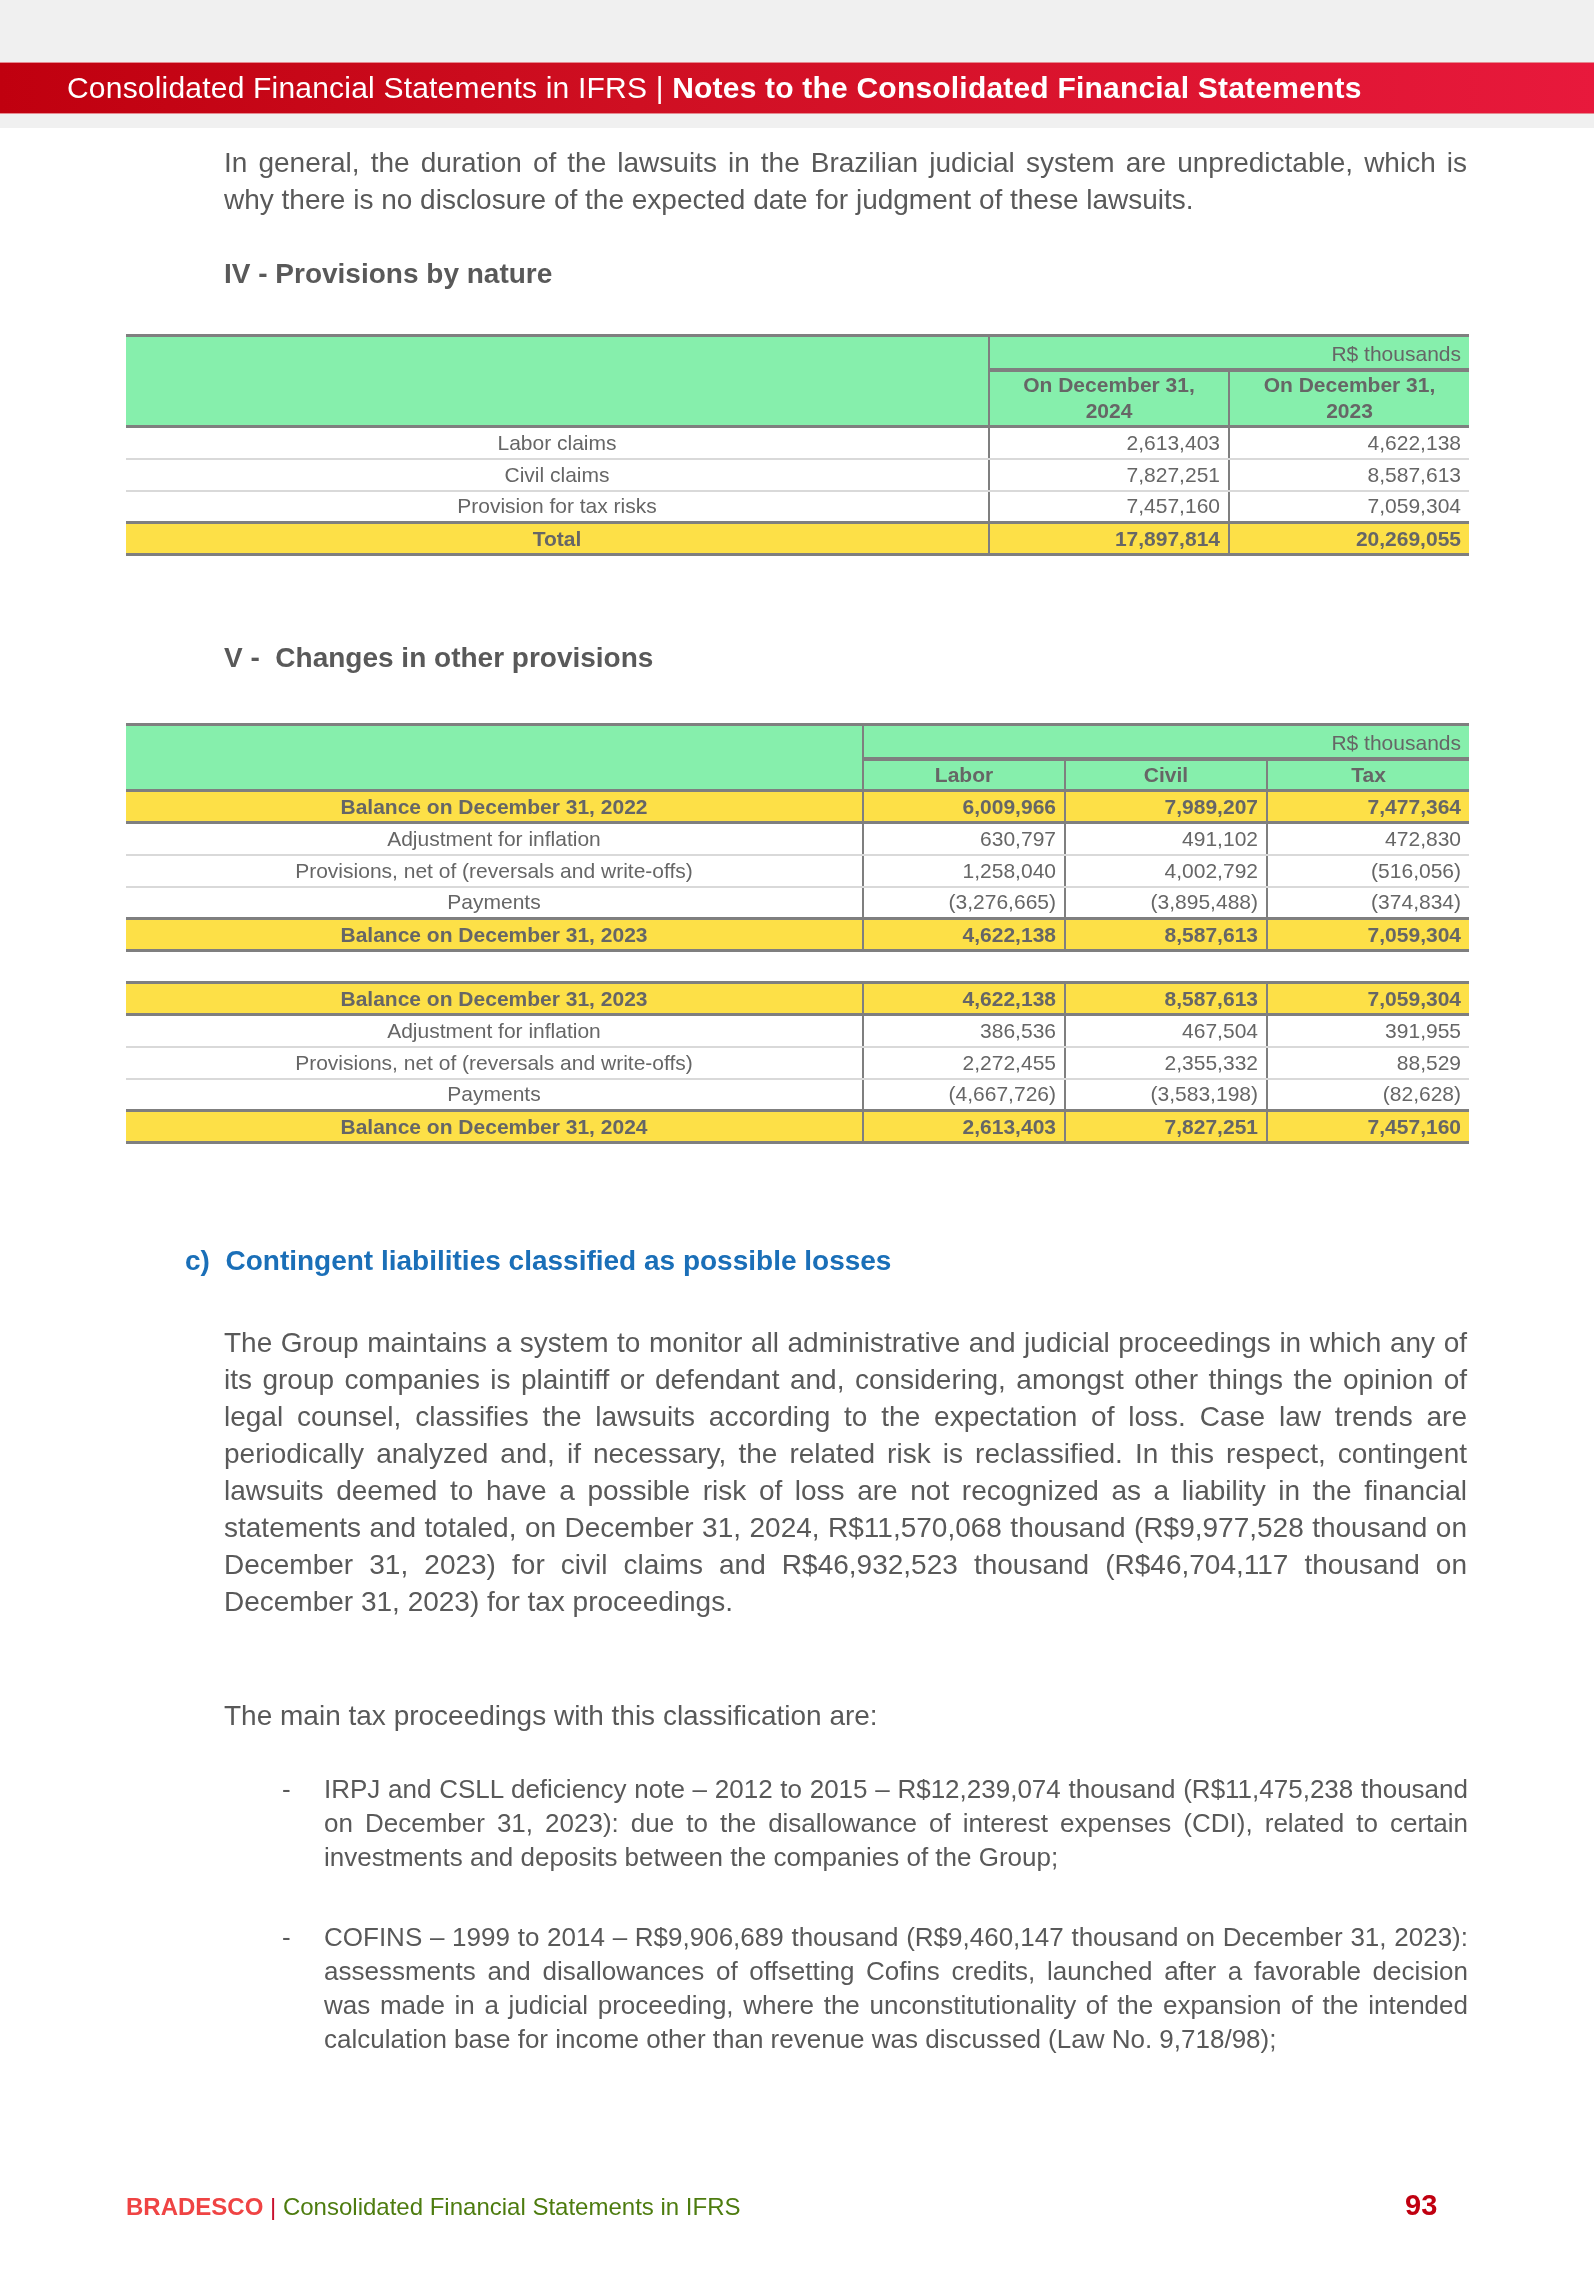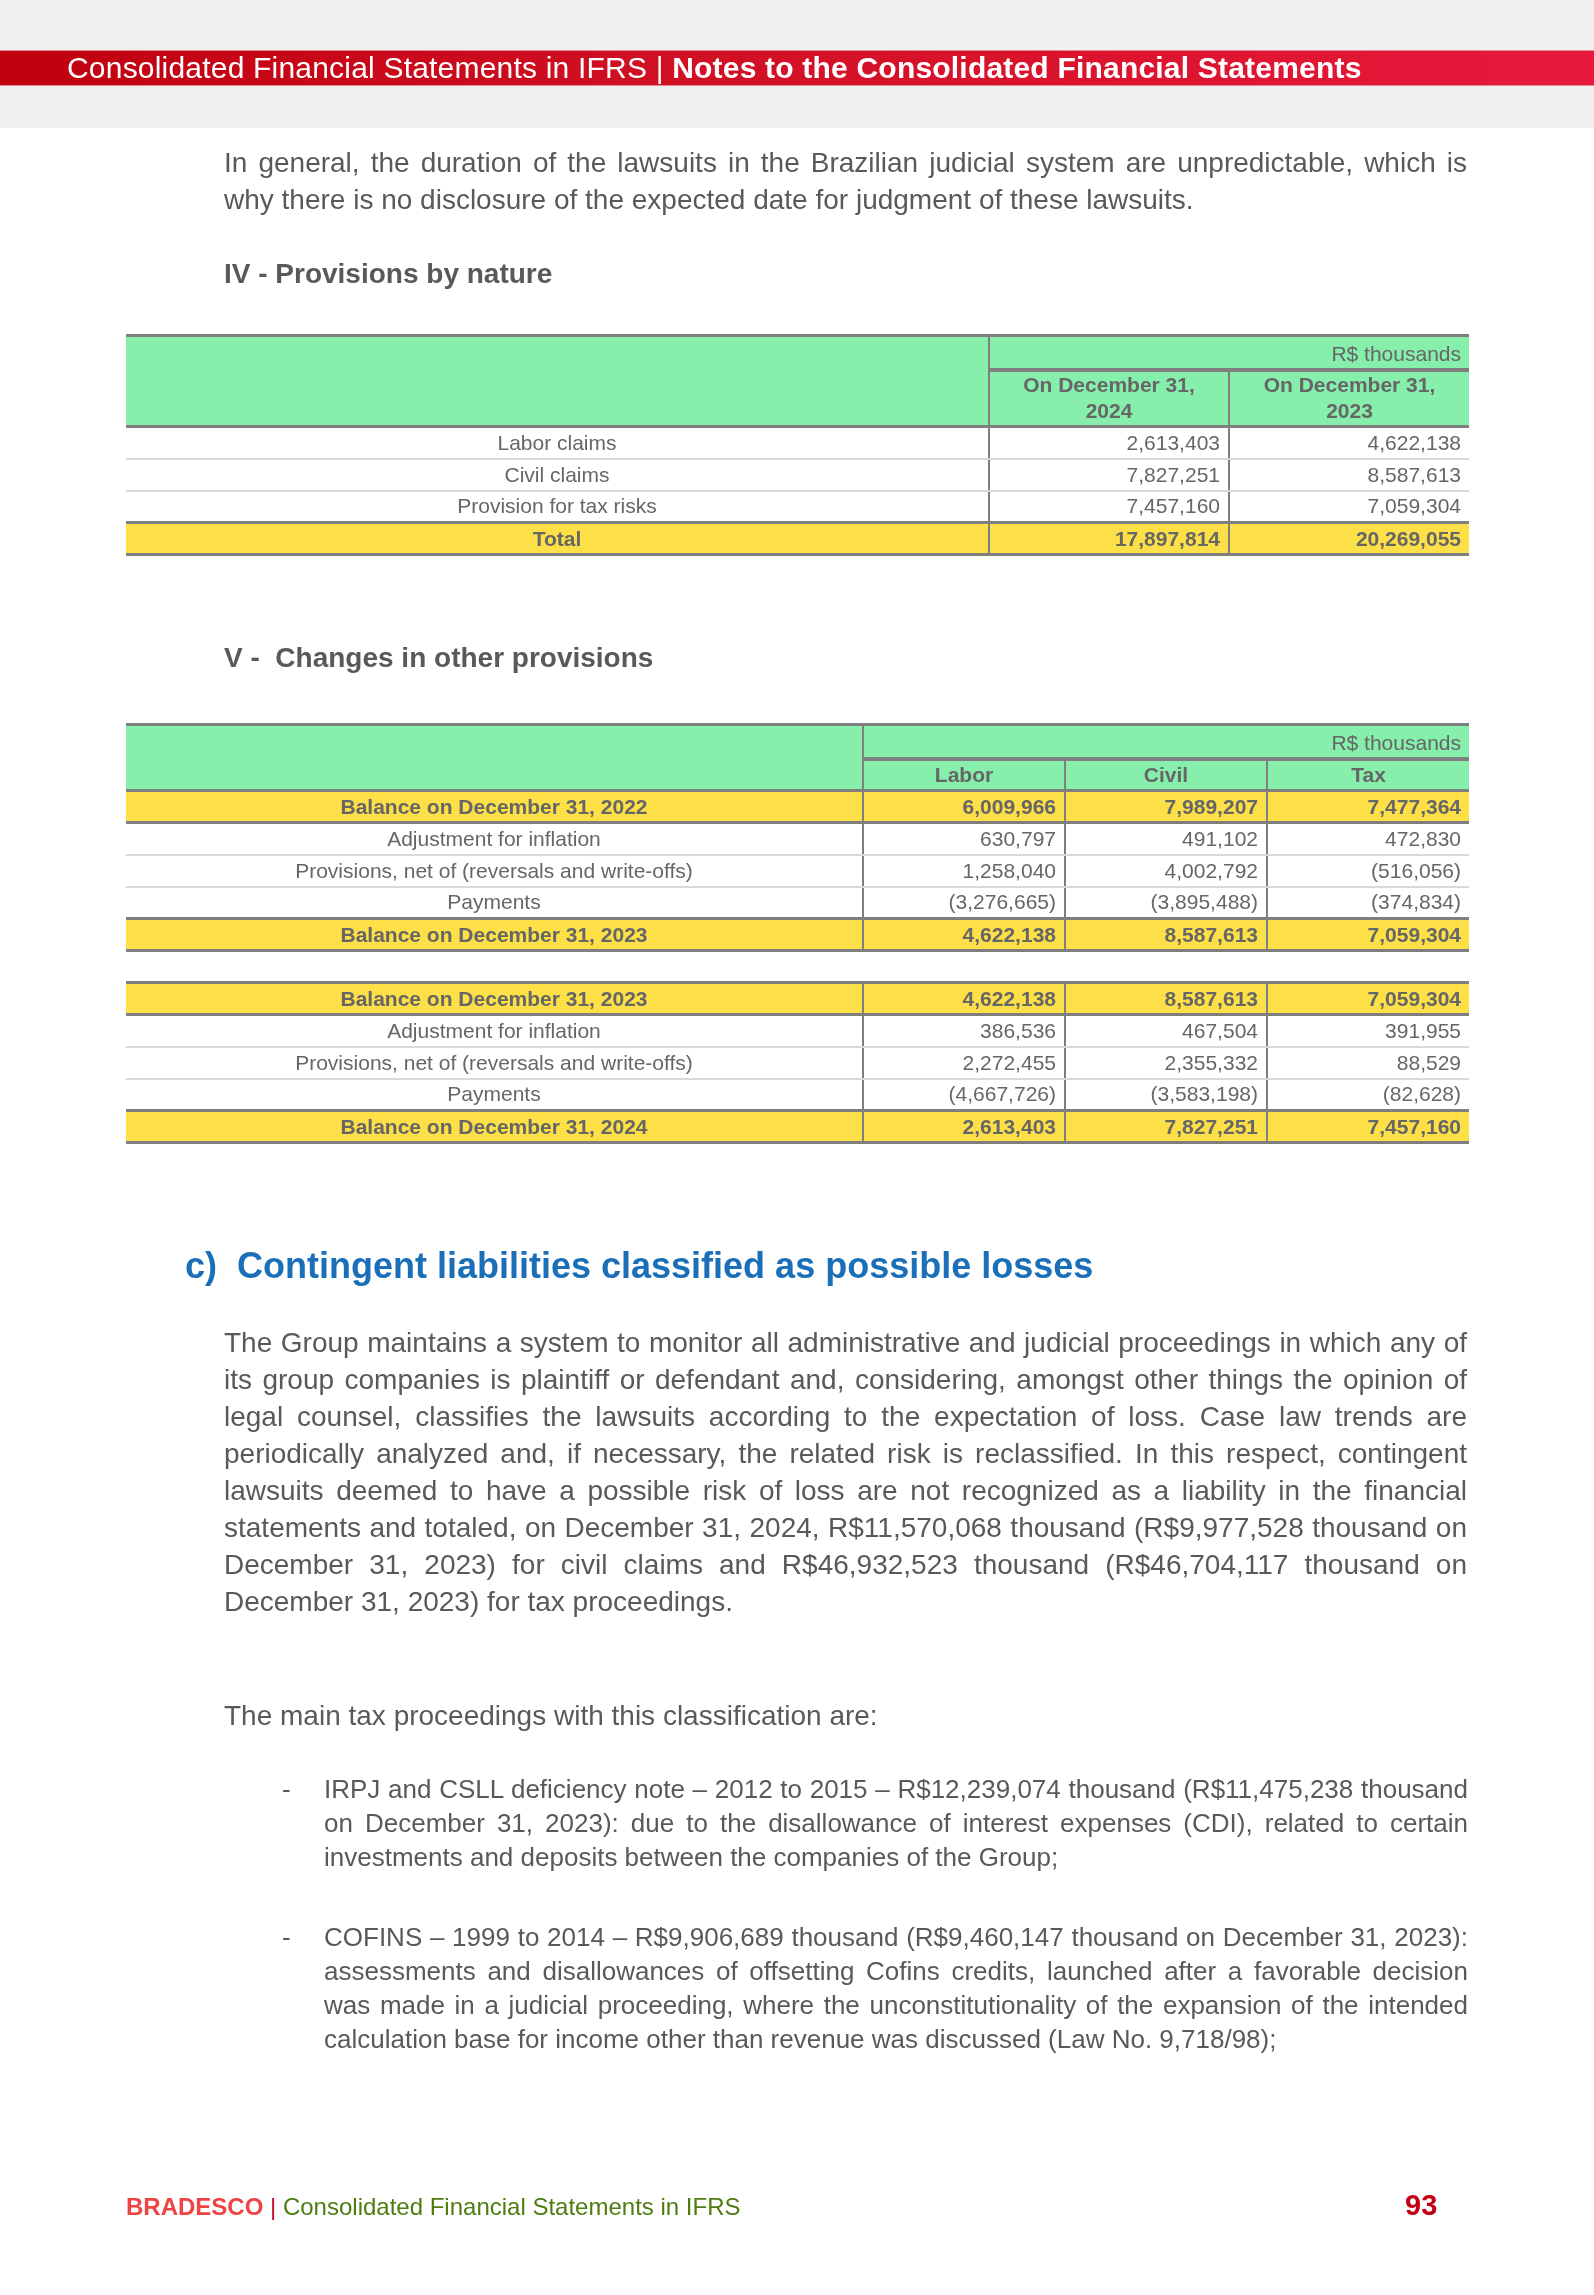--- a/index.html
+++ b/index.html
@@ -9,7 +9,7 @@
   }
   .top-band { position: absolute; left: 0; top: 0; width: 1595px; height: 128px; background: #f0f0f0; }
   .red-bar {
-    position: absolute; left: 0; top: 50px; width: 1595px; height: 36px;
+    position: absolute; left: 0; top: 62px; width: 1595px; height: 52px;
     background: linear-gradient(90deg, #c0000f 0%, #cf0f22 40%, #e8193c 100%);
     border-top: 0.8px solid #e58a90; border-bottom: 0.8px solid #e58a90;
     display: flex; align-items: center; box-sizing: border-box;

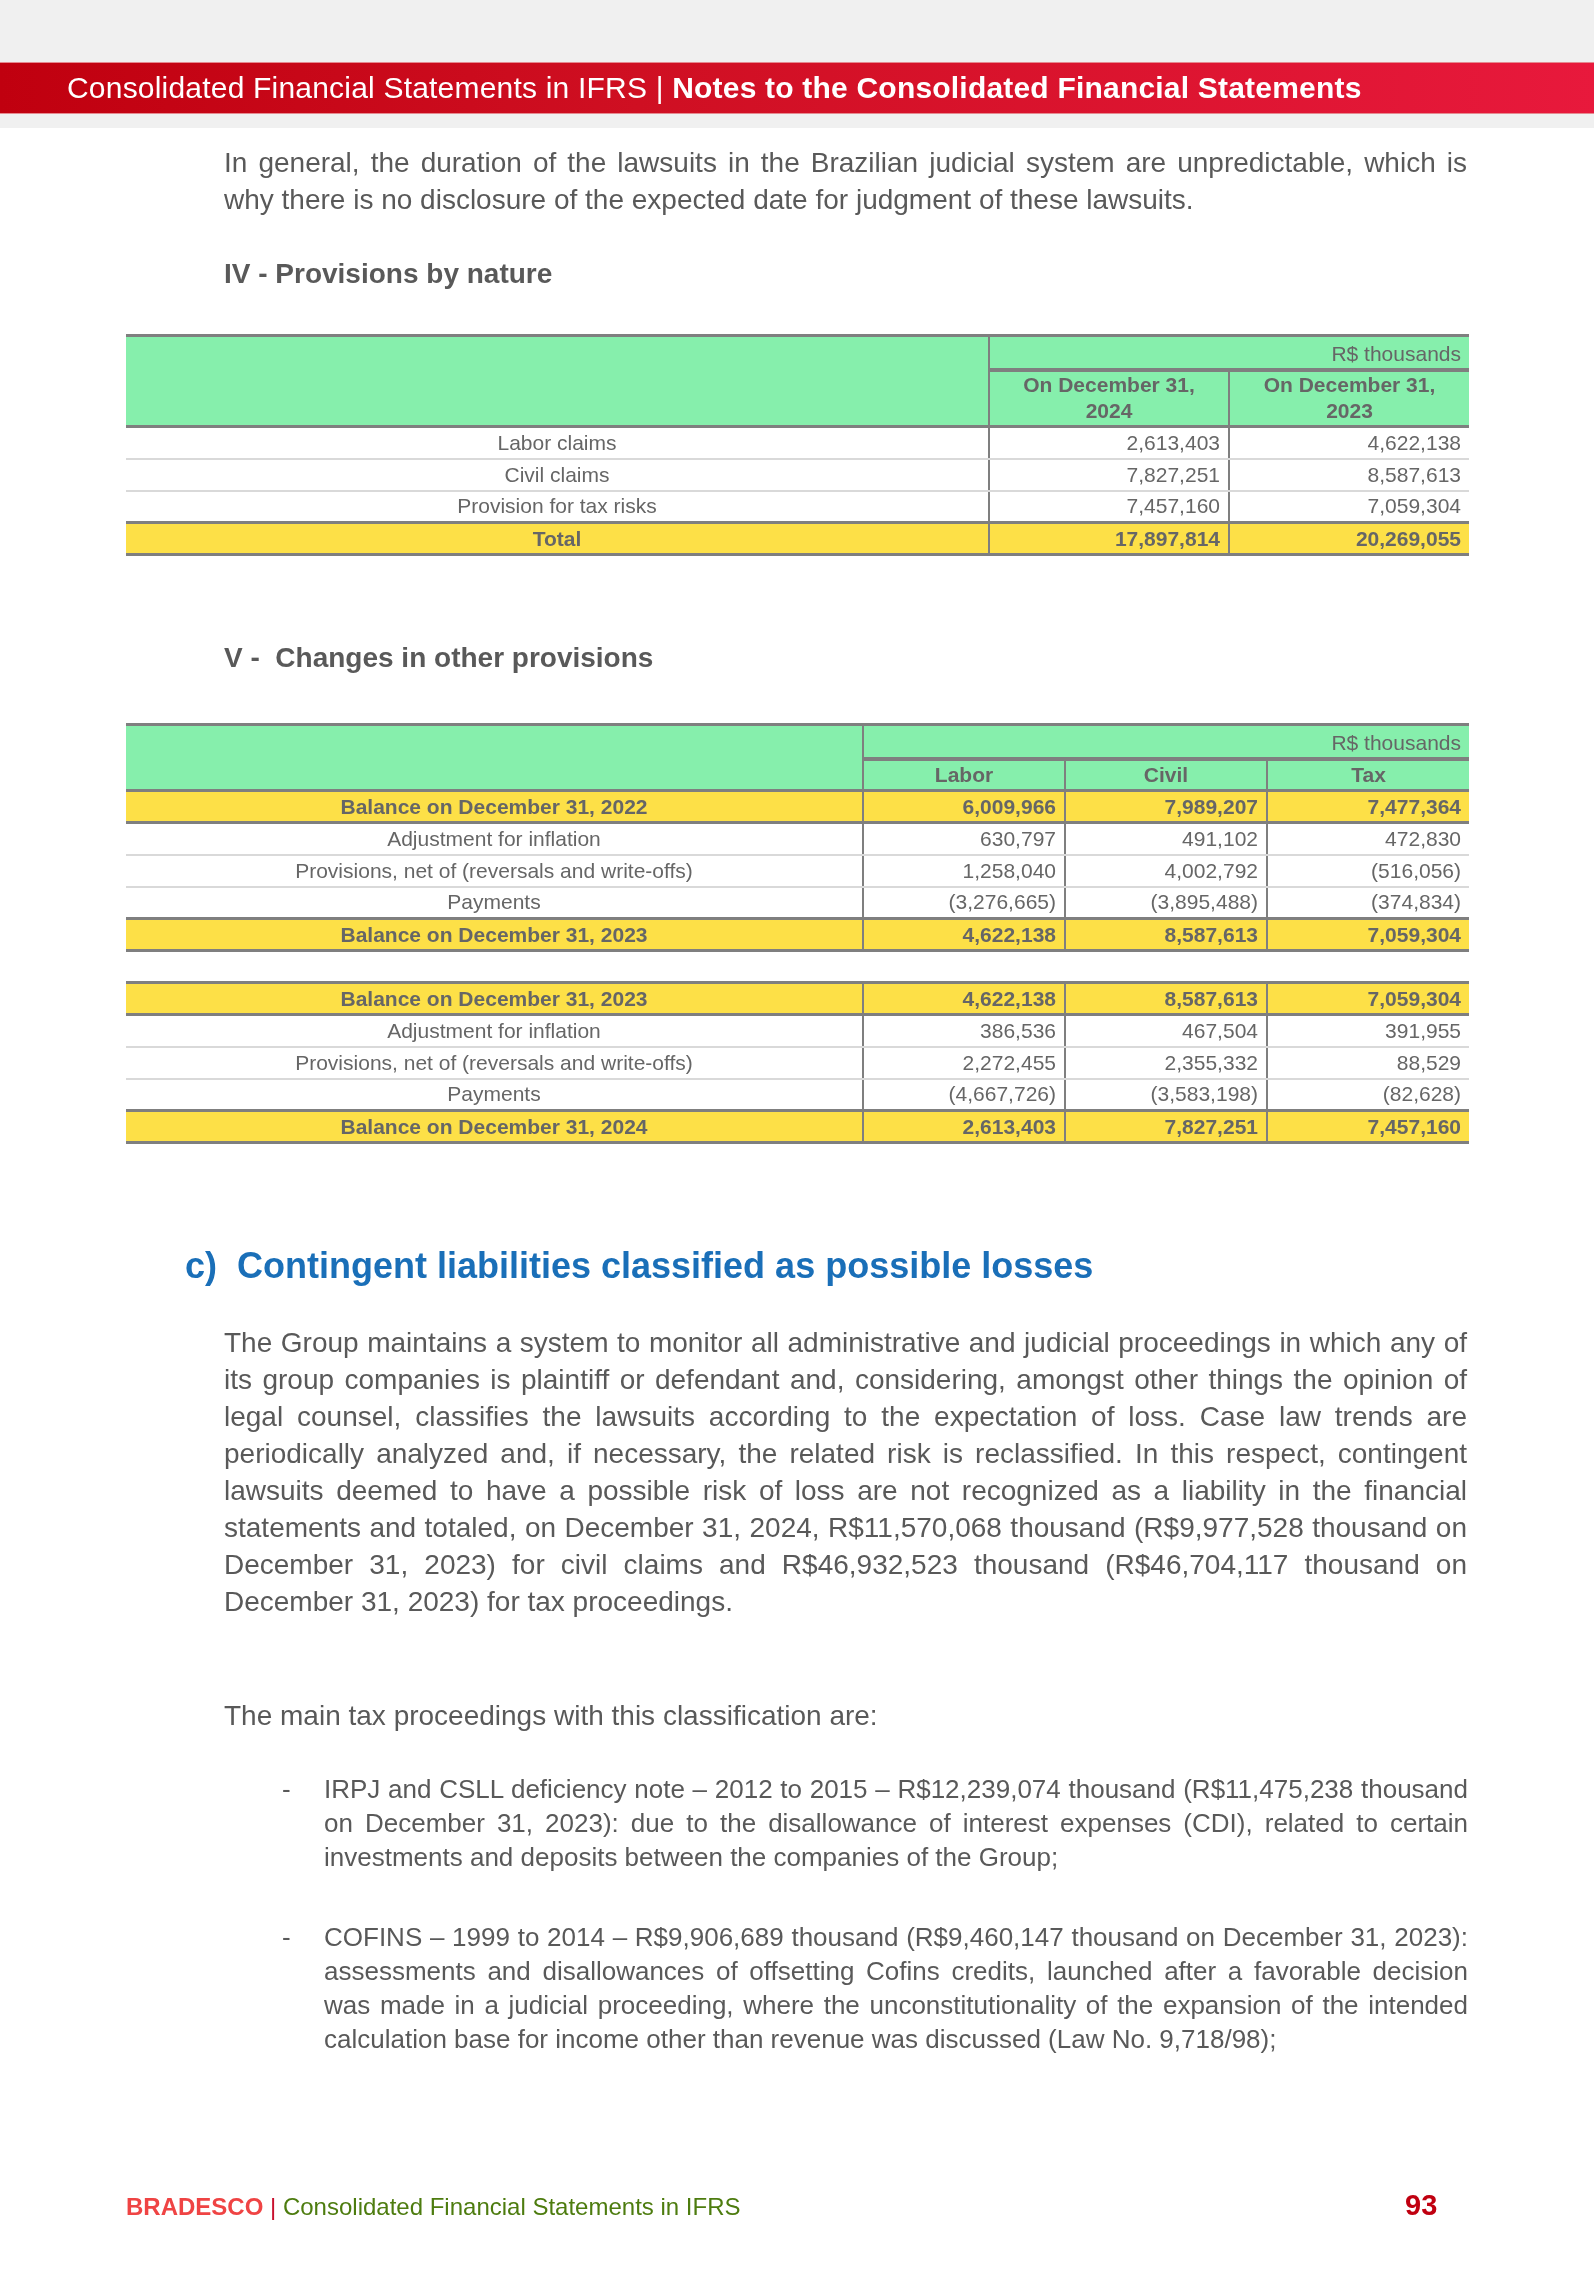--- a/index.html
+++ b/index.html
@@ -21,7 +21,7 @@
     color: #595959; text-align: justify; margin: 0;
   }
   .h-sec { position: absolute; left: 224px; font-size: 28px; font-weight: bold; color: #595959; margin: 0; white-space: pre; }
-  .h-c { position: absolute; left: 185px; font-size: 36px; font-weight: bold; color: #1a6fb8; margin: 0; white-space: pre; }
+  .h-c { position: absolute; left: 185px; font-size: 28px; font-weight: bold; color: #1a6fb8; margin: 0; white-space: pre; }
   table.fin {
     position: absolute; left: 126px; width: 1342px; border-collapse: collapse; table-layout: fixed;
     font-size: 21px; color: #666666;

